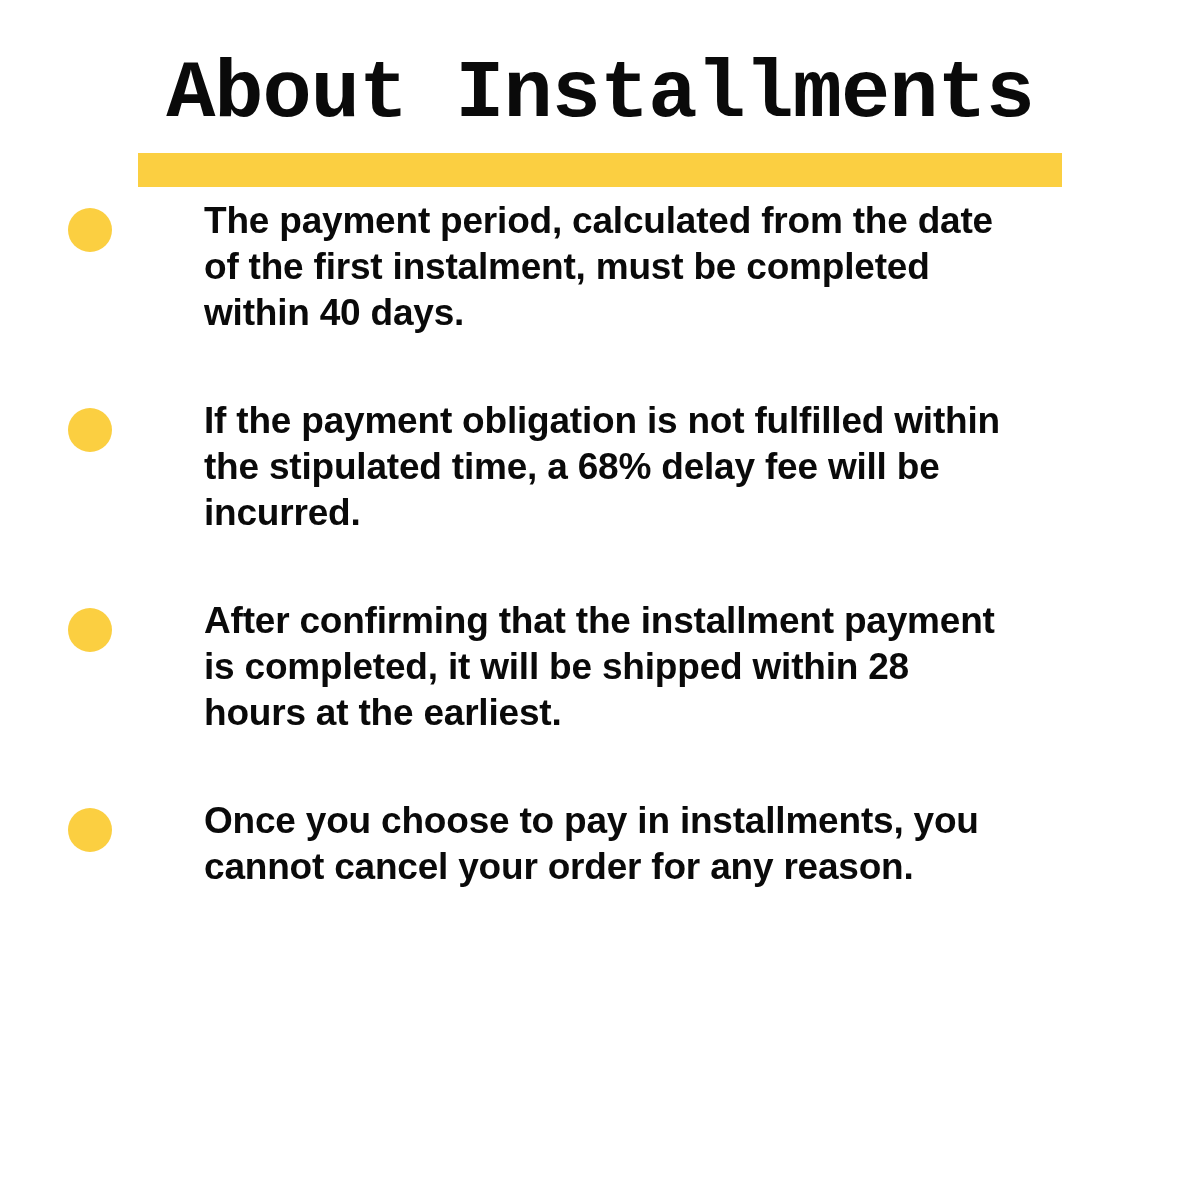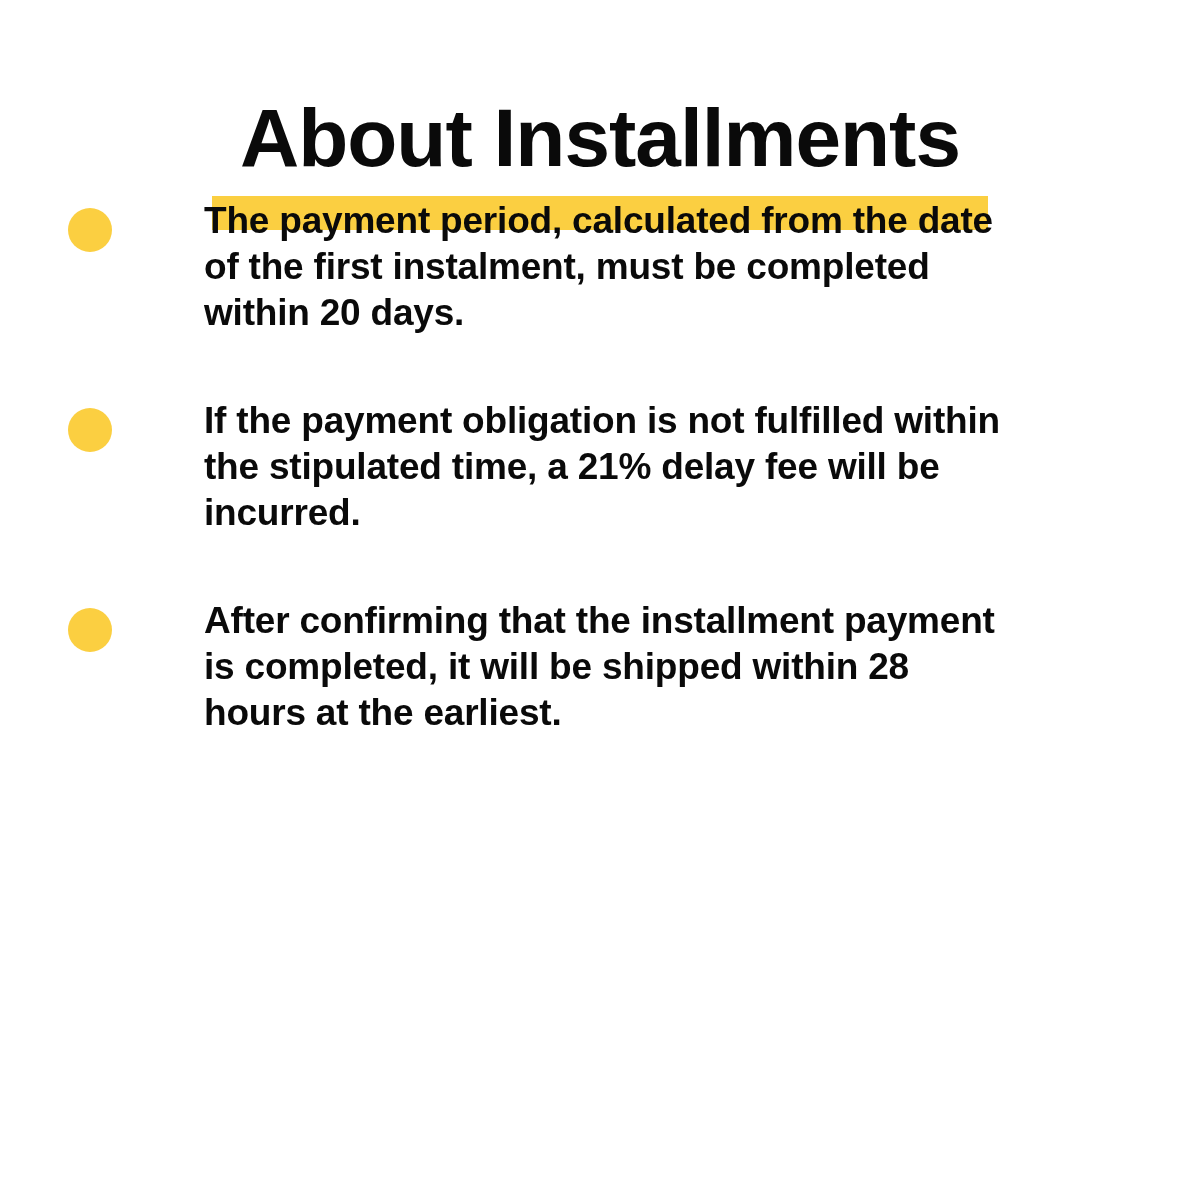--- a/index.html
+++ b/index.html
@@ -26,8 +26,9 @@
     width: 100%;
     height: 150px;
     display: flex;
-    align-items: flex-start;
+    align-items: center;
     justify-content: center;
+    font-family: Liberation Mono, monospace;
   }
   .title-wrap {
     position: relative;

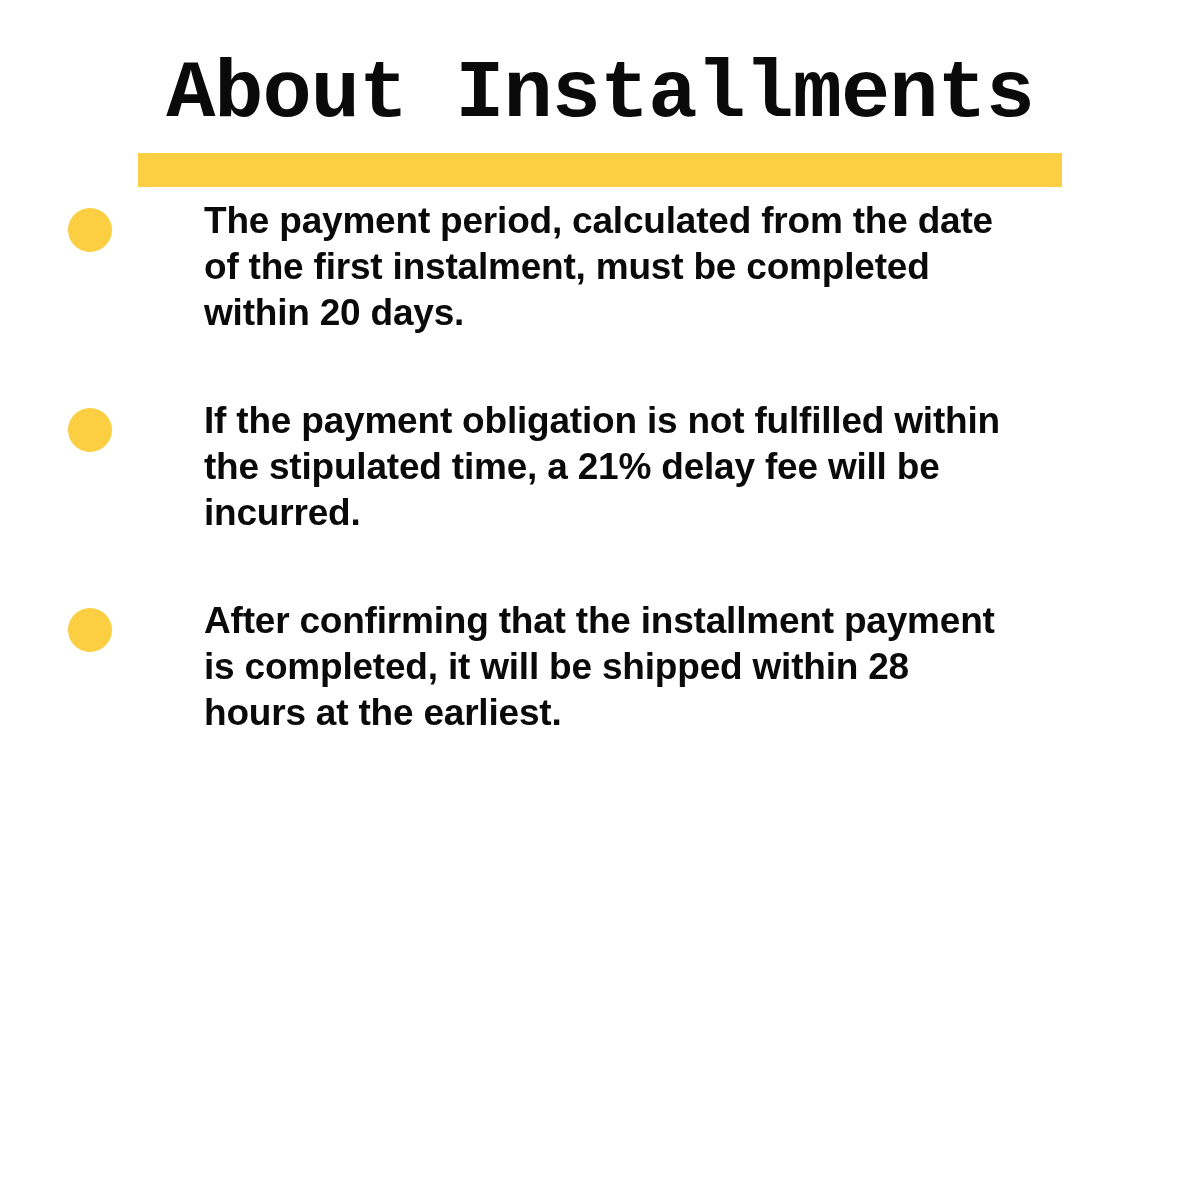--- a/index.html
+++ b/index.html
@@ -106,7 +106,7 @@
 
     <li class="bullet-item">
       <span class="bullet-dot"></span>
-      <span class="bullet-text">The payment period, calculated from the date of the first instalment, must be completed within 20 days.</span>
+      <span class="bullet-text">The payment period, calculated from the date of the first instalment, must be completed within 40 days.</span>
     </li>
 
     <li class="bullet-item">

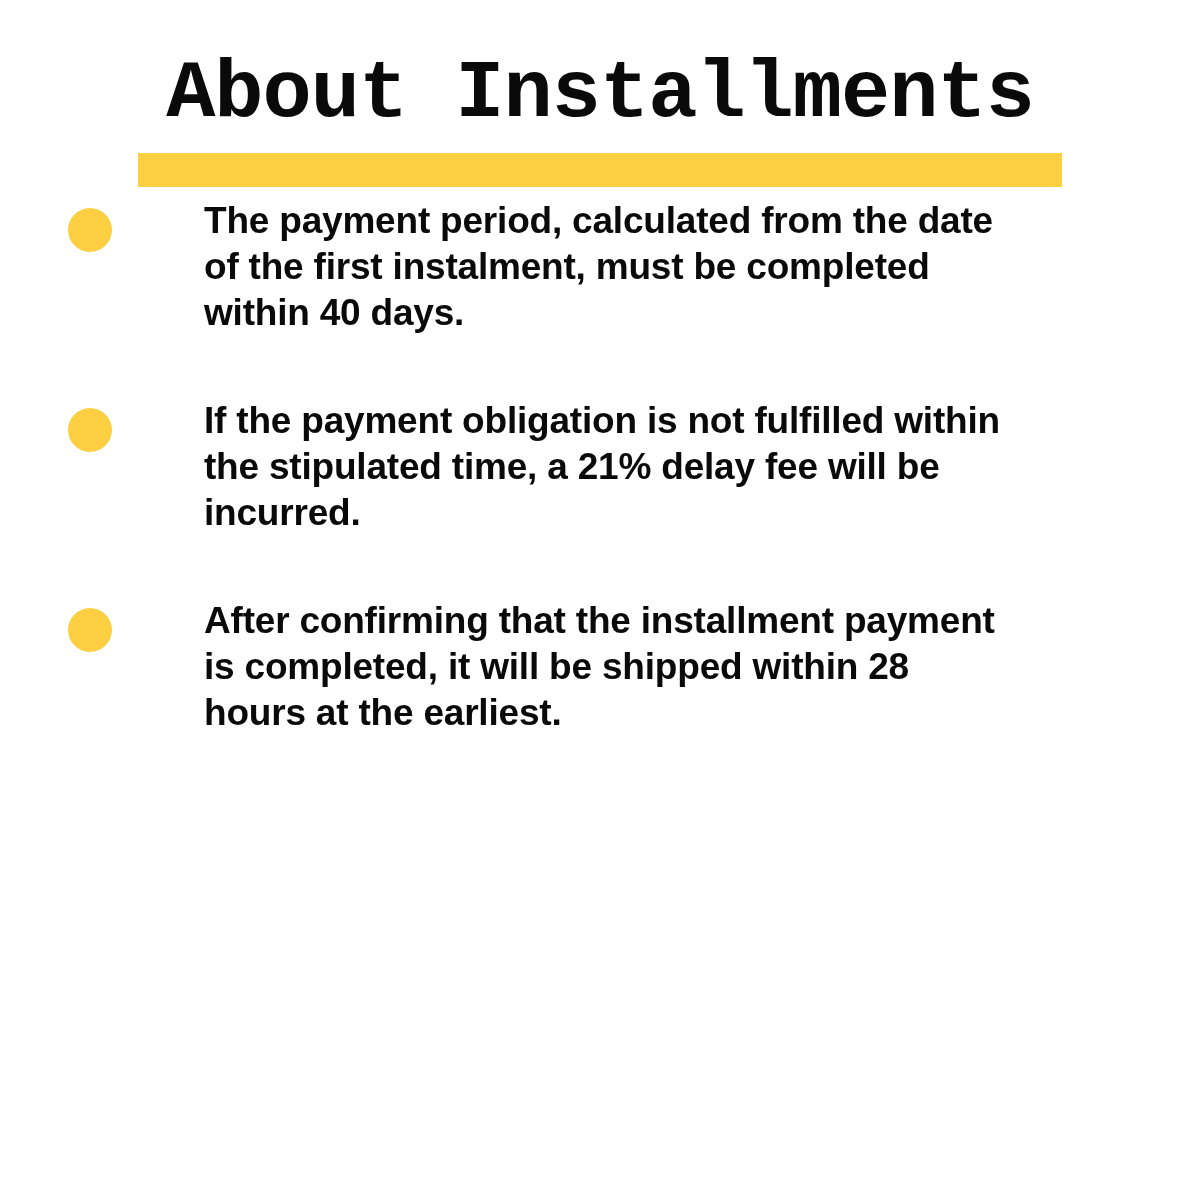--- a/index.html
+++ b/index.html
@@ -111,7 +111,7 @@
 
     <li class="bullet-item">
       <span class="bullet-dot"></span>
-      <span class="bullet-text">If the payment obligation is not fulfilled within the stipulated time, a 21% delay fee will be incurred.</span>
+      <span class="bullet-text">If the payment obligation is not fulfilled within the stipulated time, a 68% delay fee will be incurred.</span>
     </li>
 
     <li class="bullet-item">

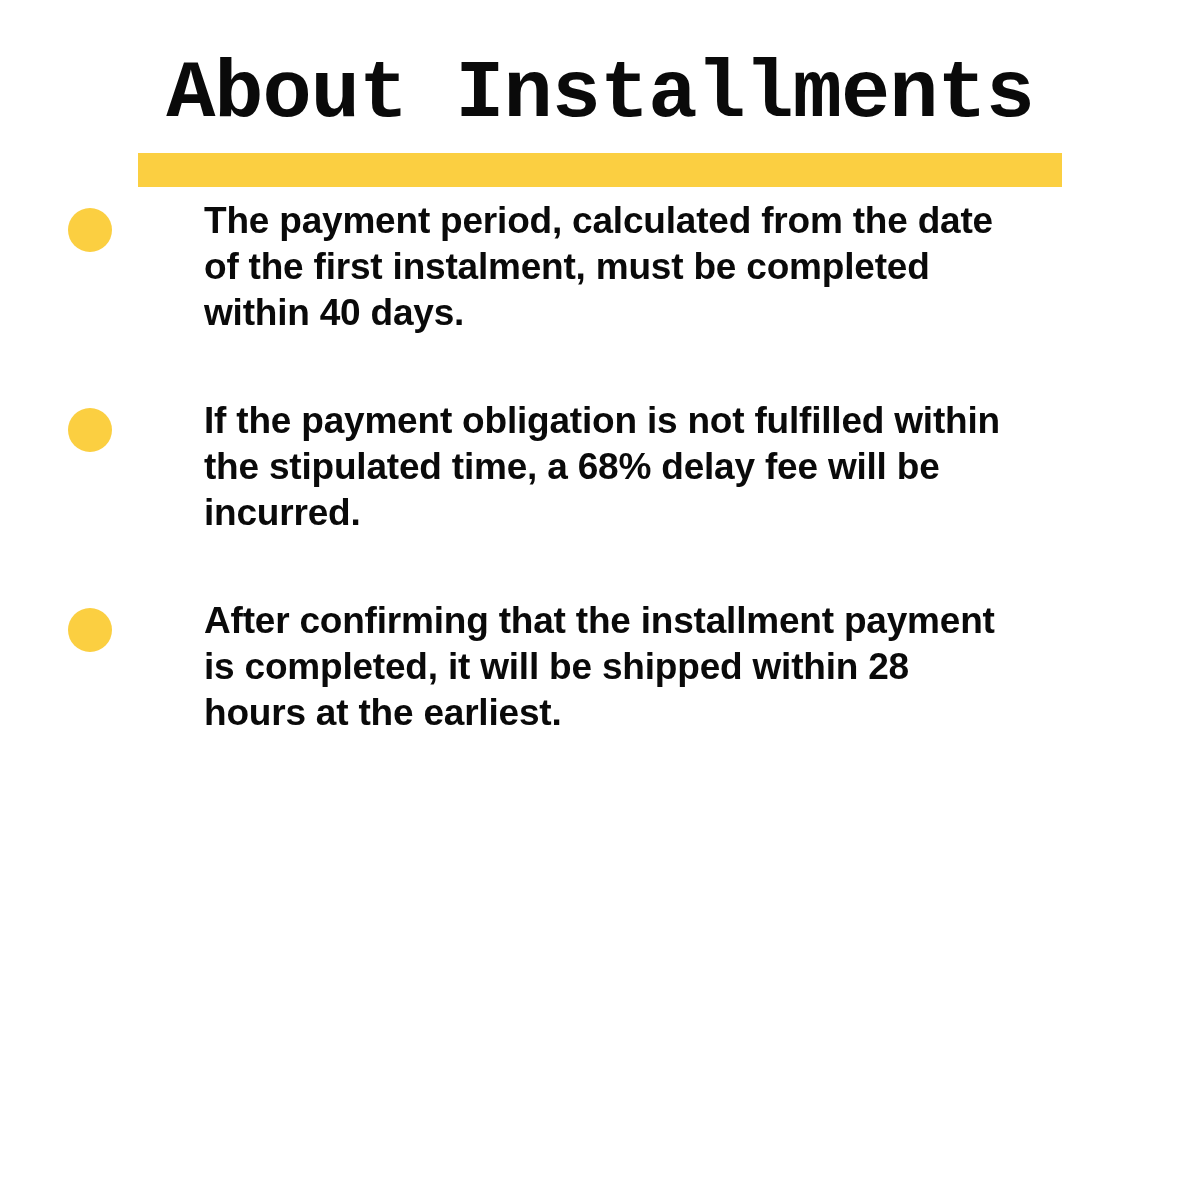--- a/index.html
+++ b/index.html
@@ -119,6 +119,10 @@
       <span class="bullet-text">After confirming that the installment payment is completed, it will be shipped within 28 hours at the earliest.</span>
     </li>
 
+    <li class="bullet-item">
+      <span class="bullet-dot"></span>
+      <span class="bullet-text">Once you choose to pay in installments, you cannot cancel your order for any reason.</span>
+    </li>
 
   </ul>
 

